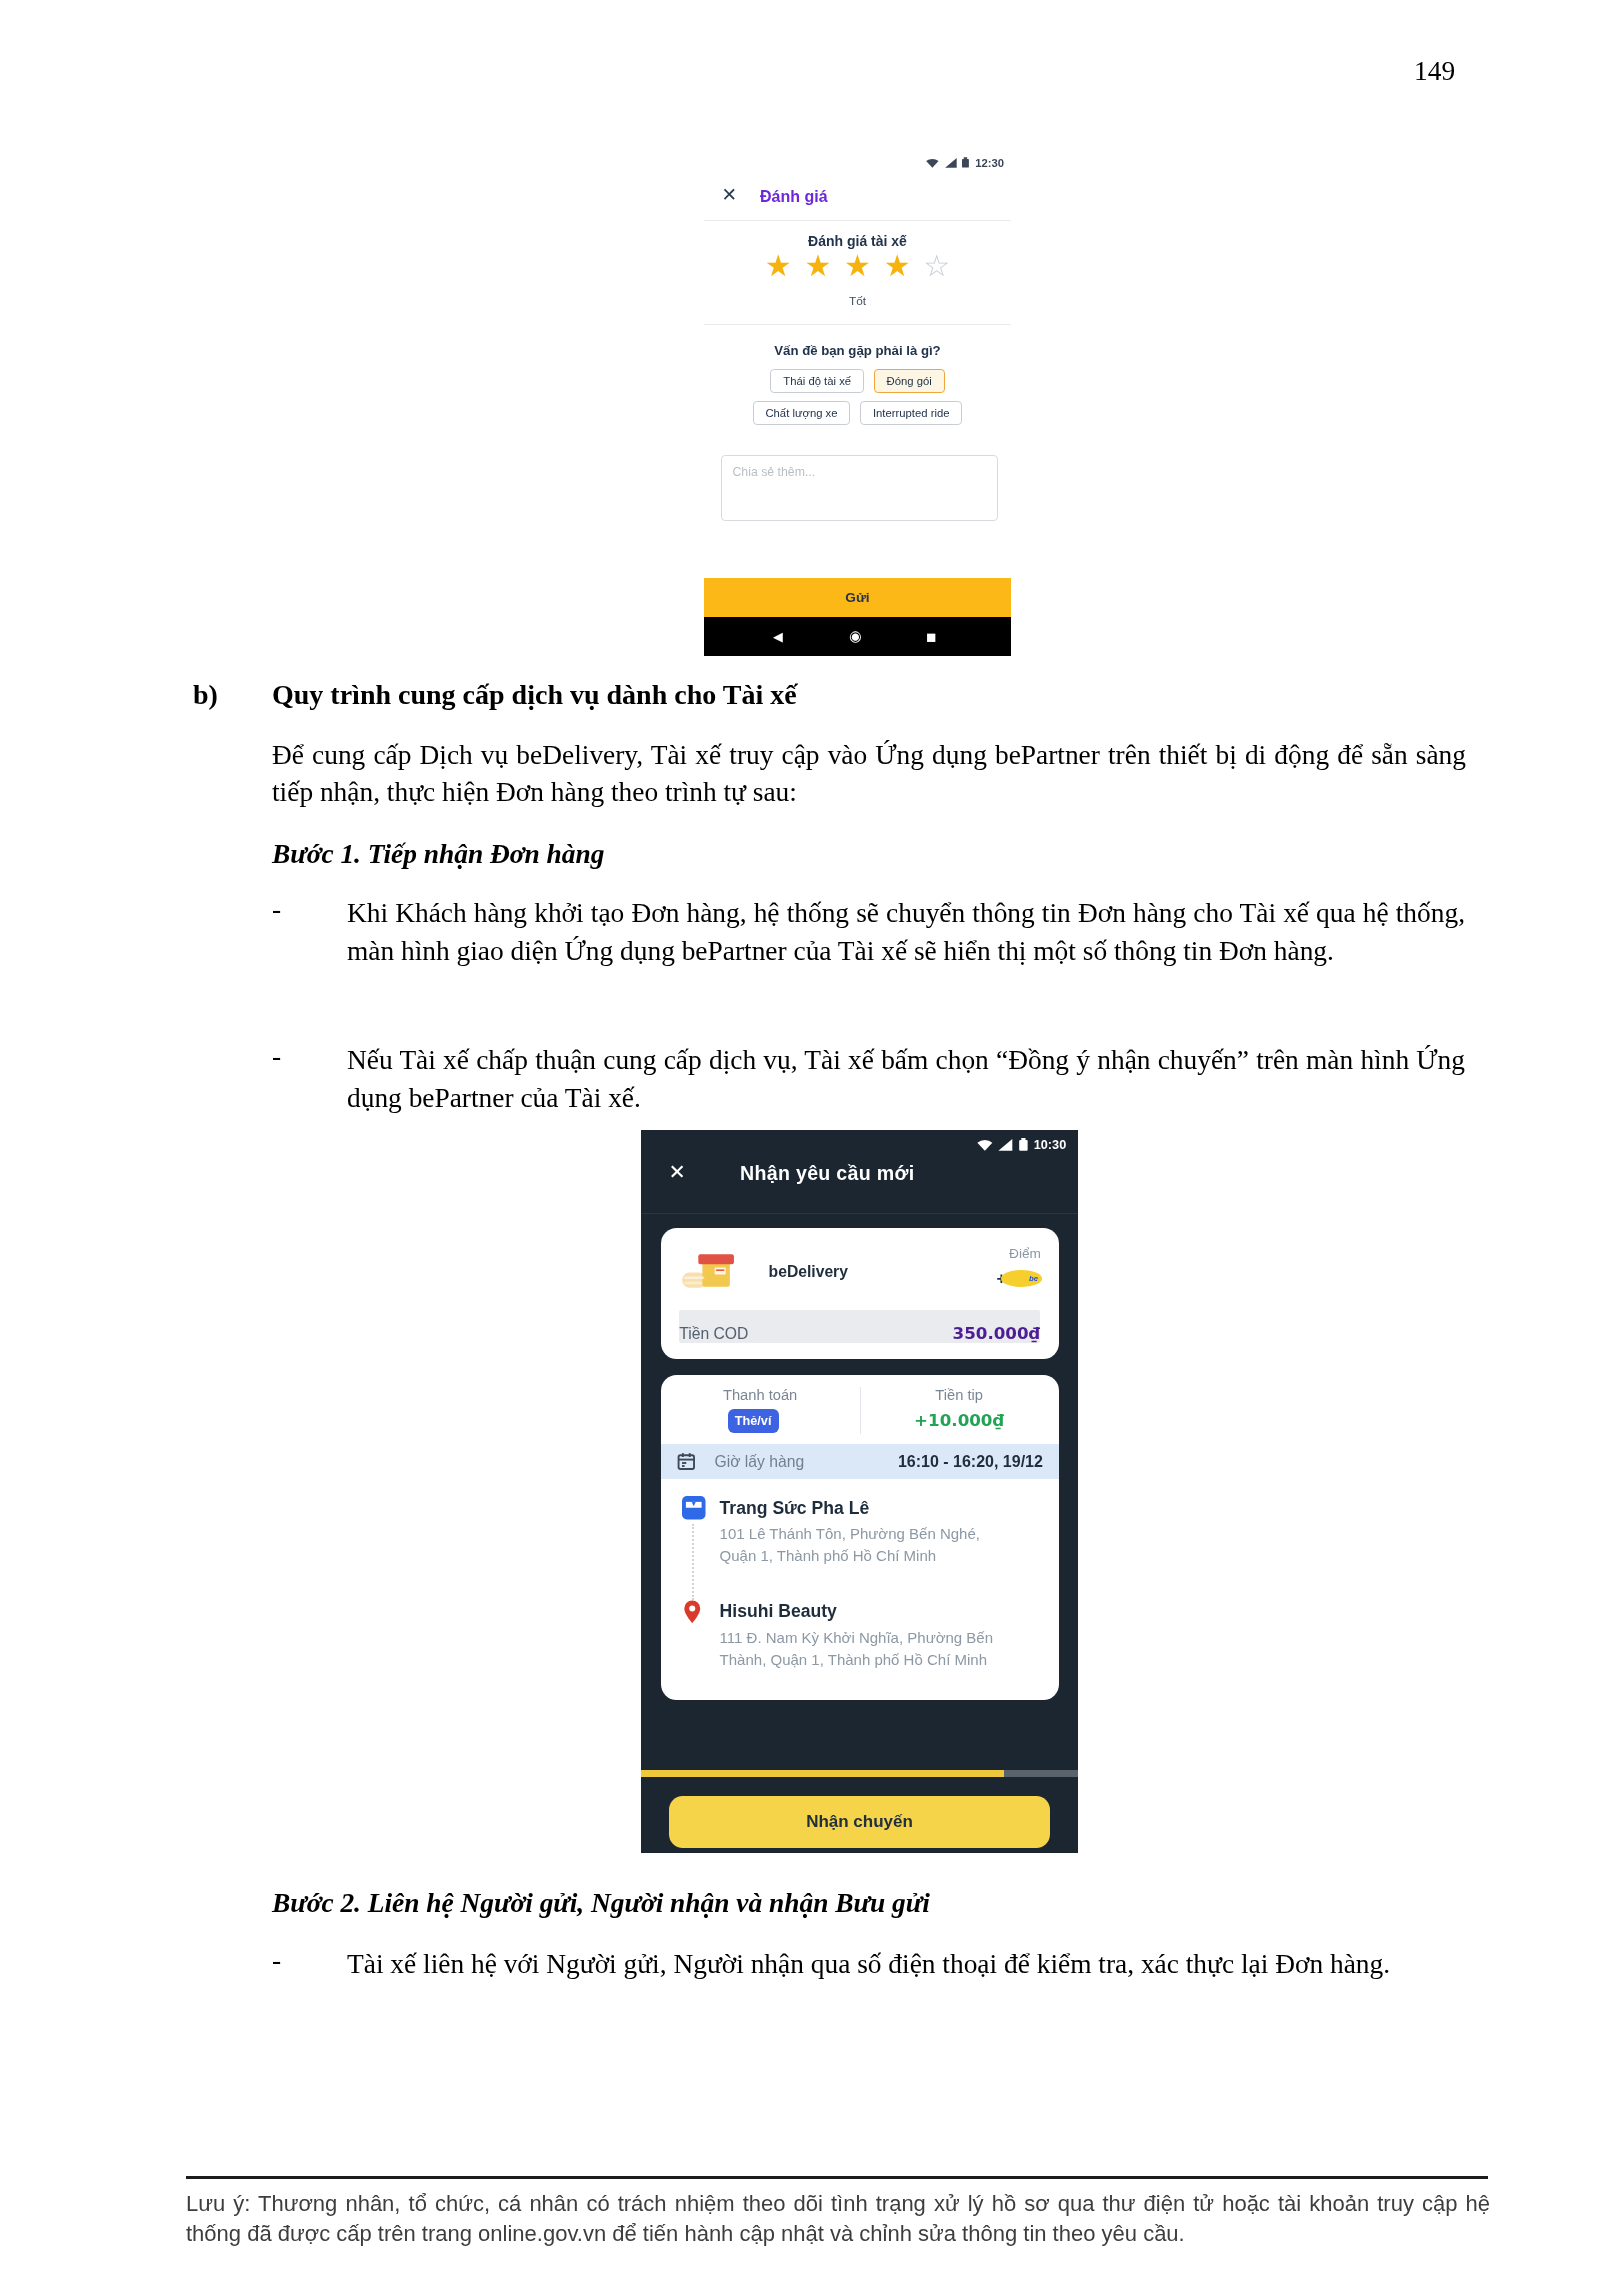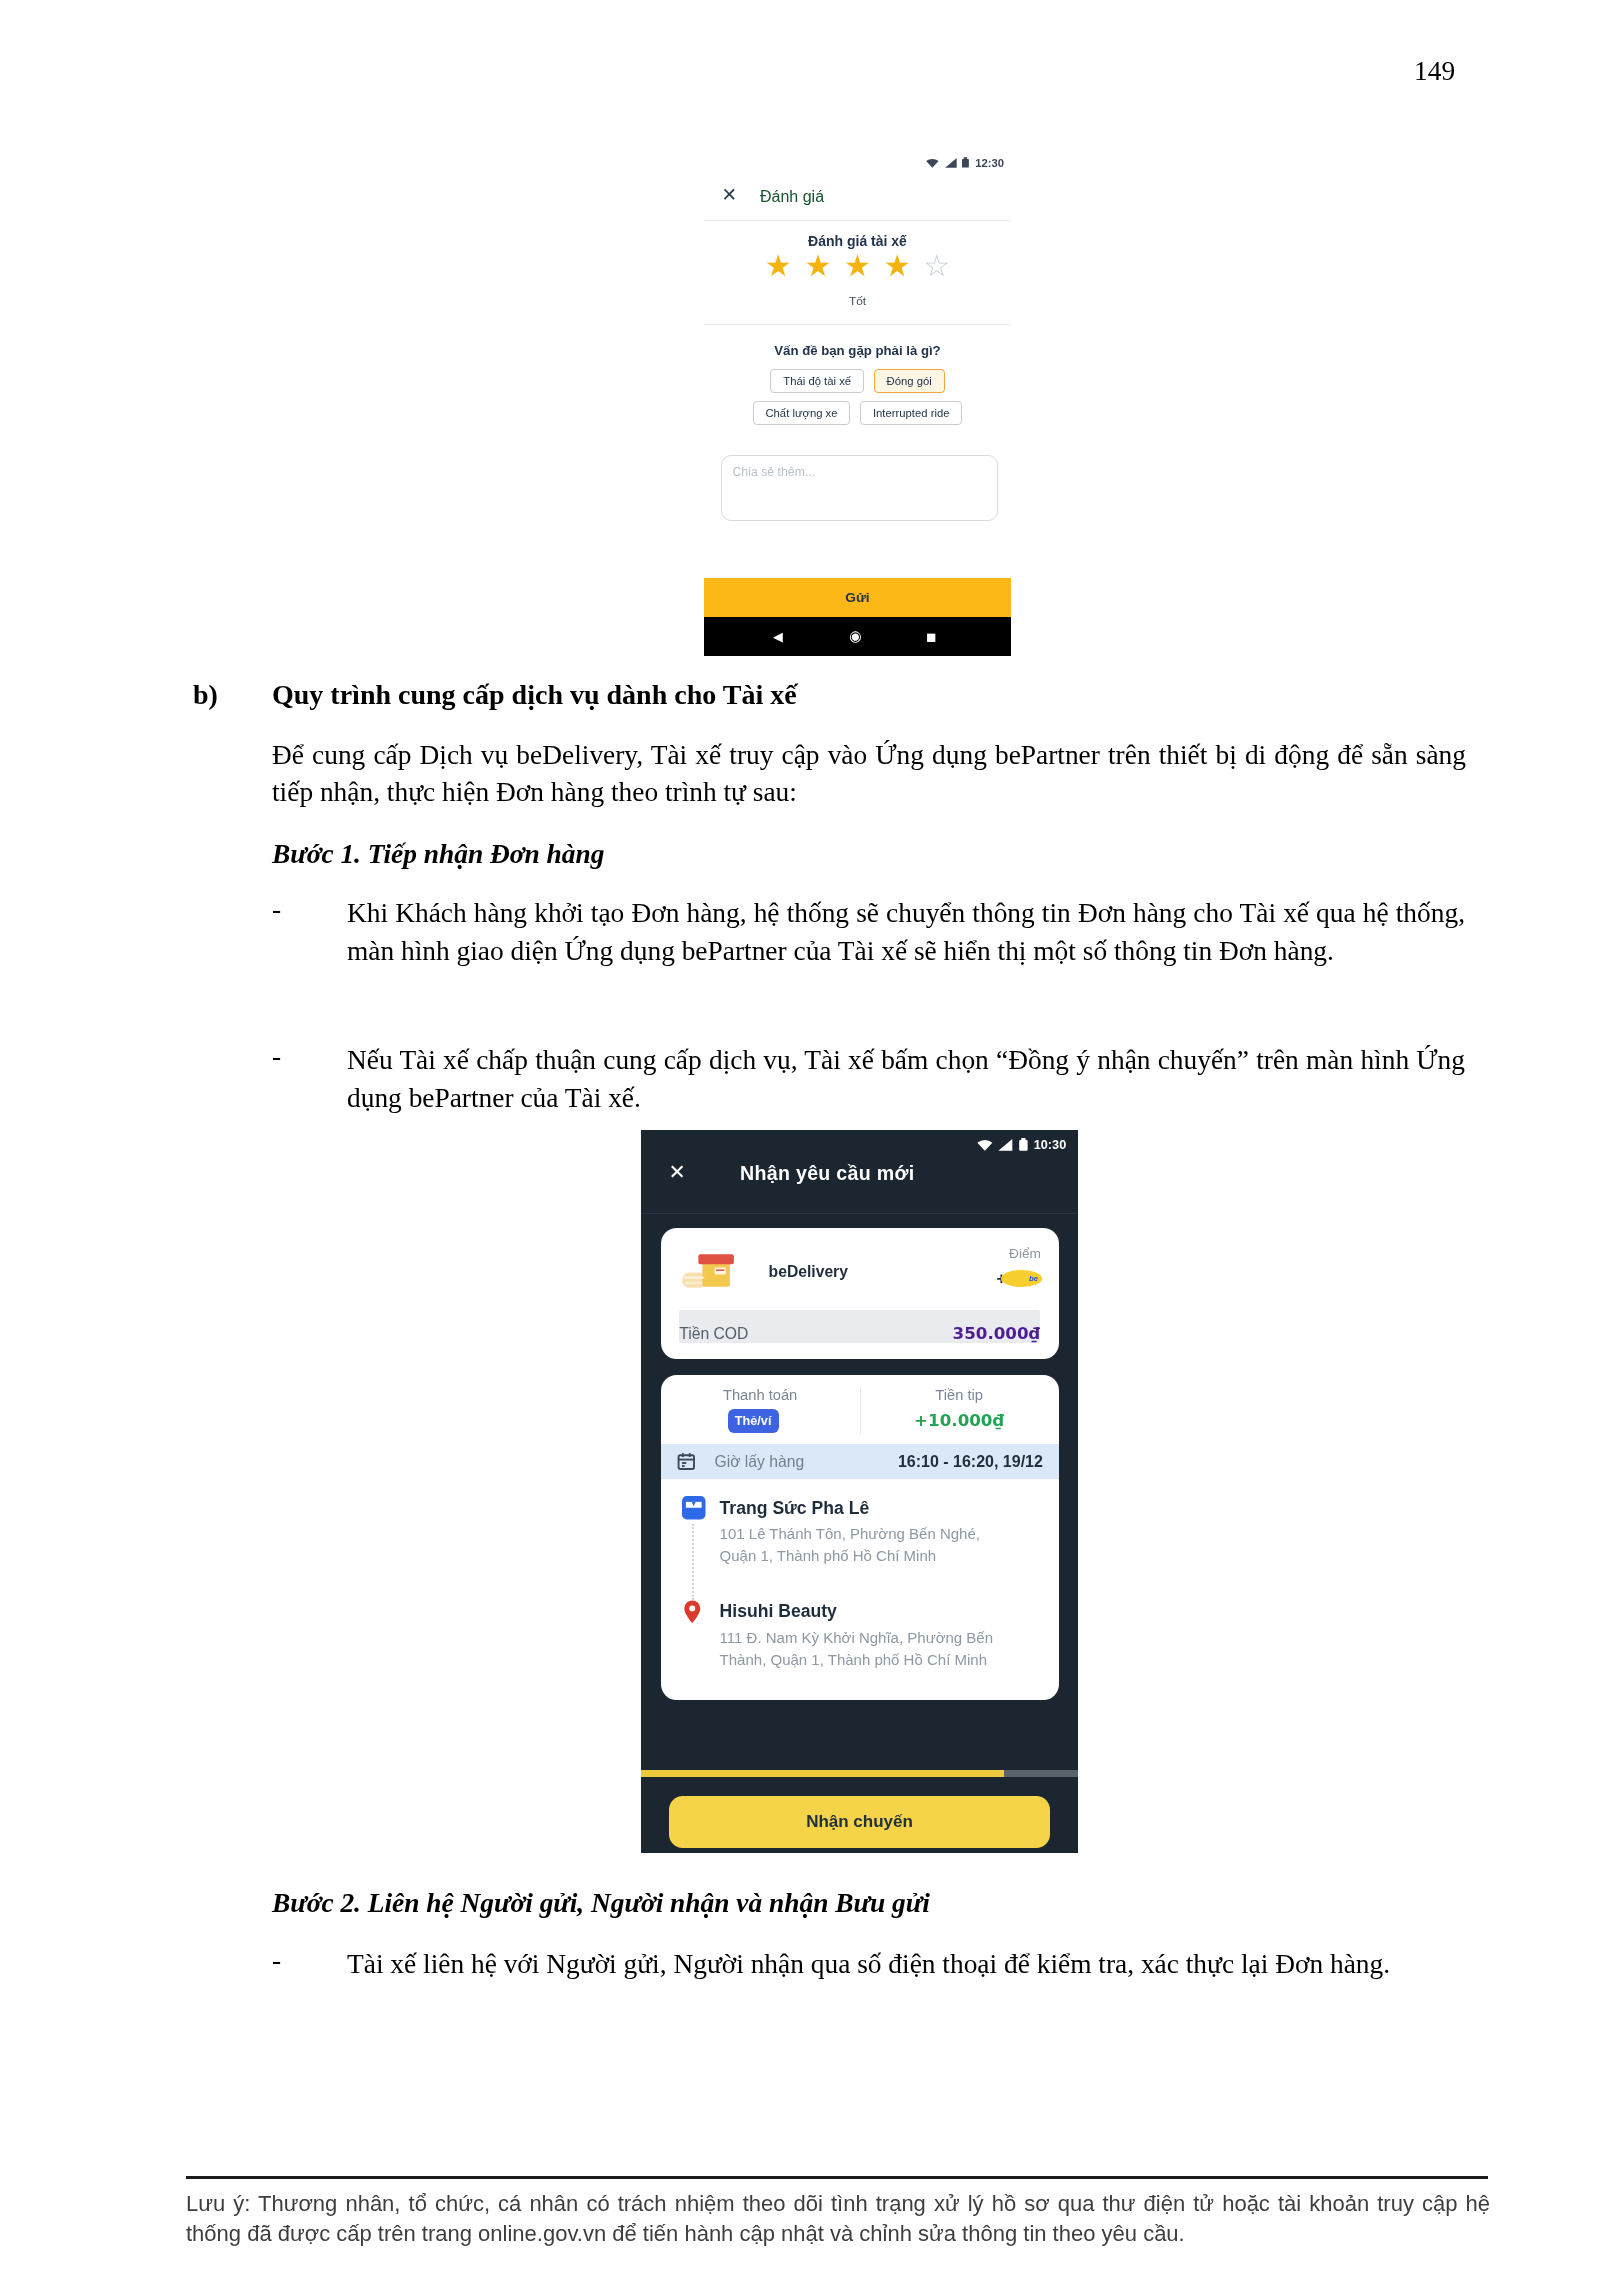--- a/index.html
+++ b/index.html
@@ -27,7 +27,7 @@
   .p1{width:307px;height:510px;background:#fff;color:#22344b;}
   .p1 .time{font-size:11.3px;color:#3b4757;font-weight:bold;}
   .p1 .close{font-size:18.6px;font-weight:bold;color:#2a3a50;}
-  .p1 .ttl{font-size:16px;font-weight:normal;color:#14532d;}
+  .p1 .ttl{font-size:16px;font-weight:bold;color:#6d28d9;}
   .p1 .divider{height:1px;background:#e8eaec;width:100%;}
   .p1 .center-line{width:100%;text-align:center;}
   .p1 .sub{font-size:14px;font-weight:bold;}

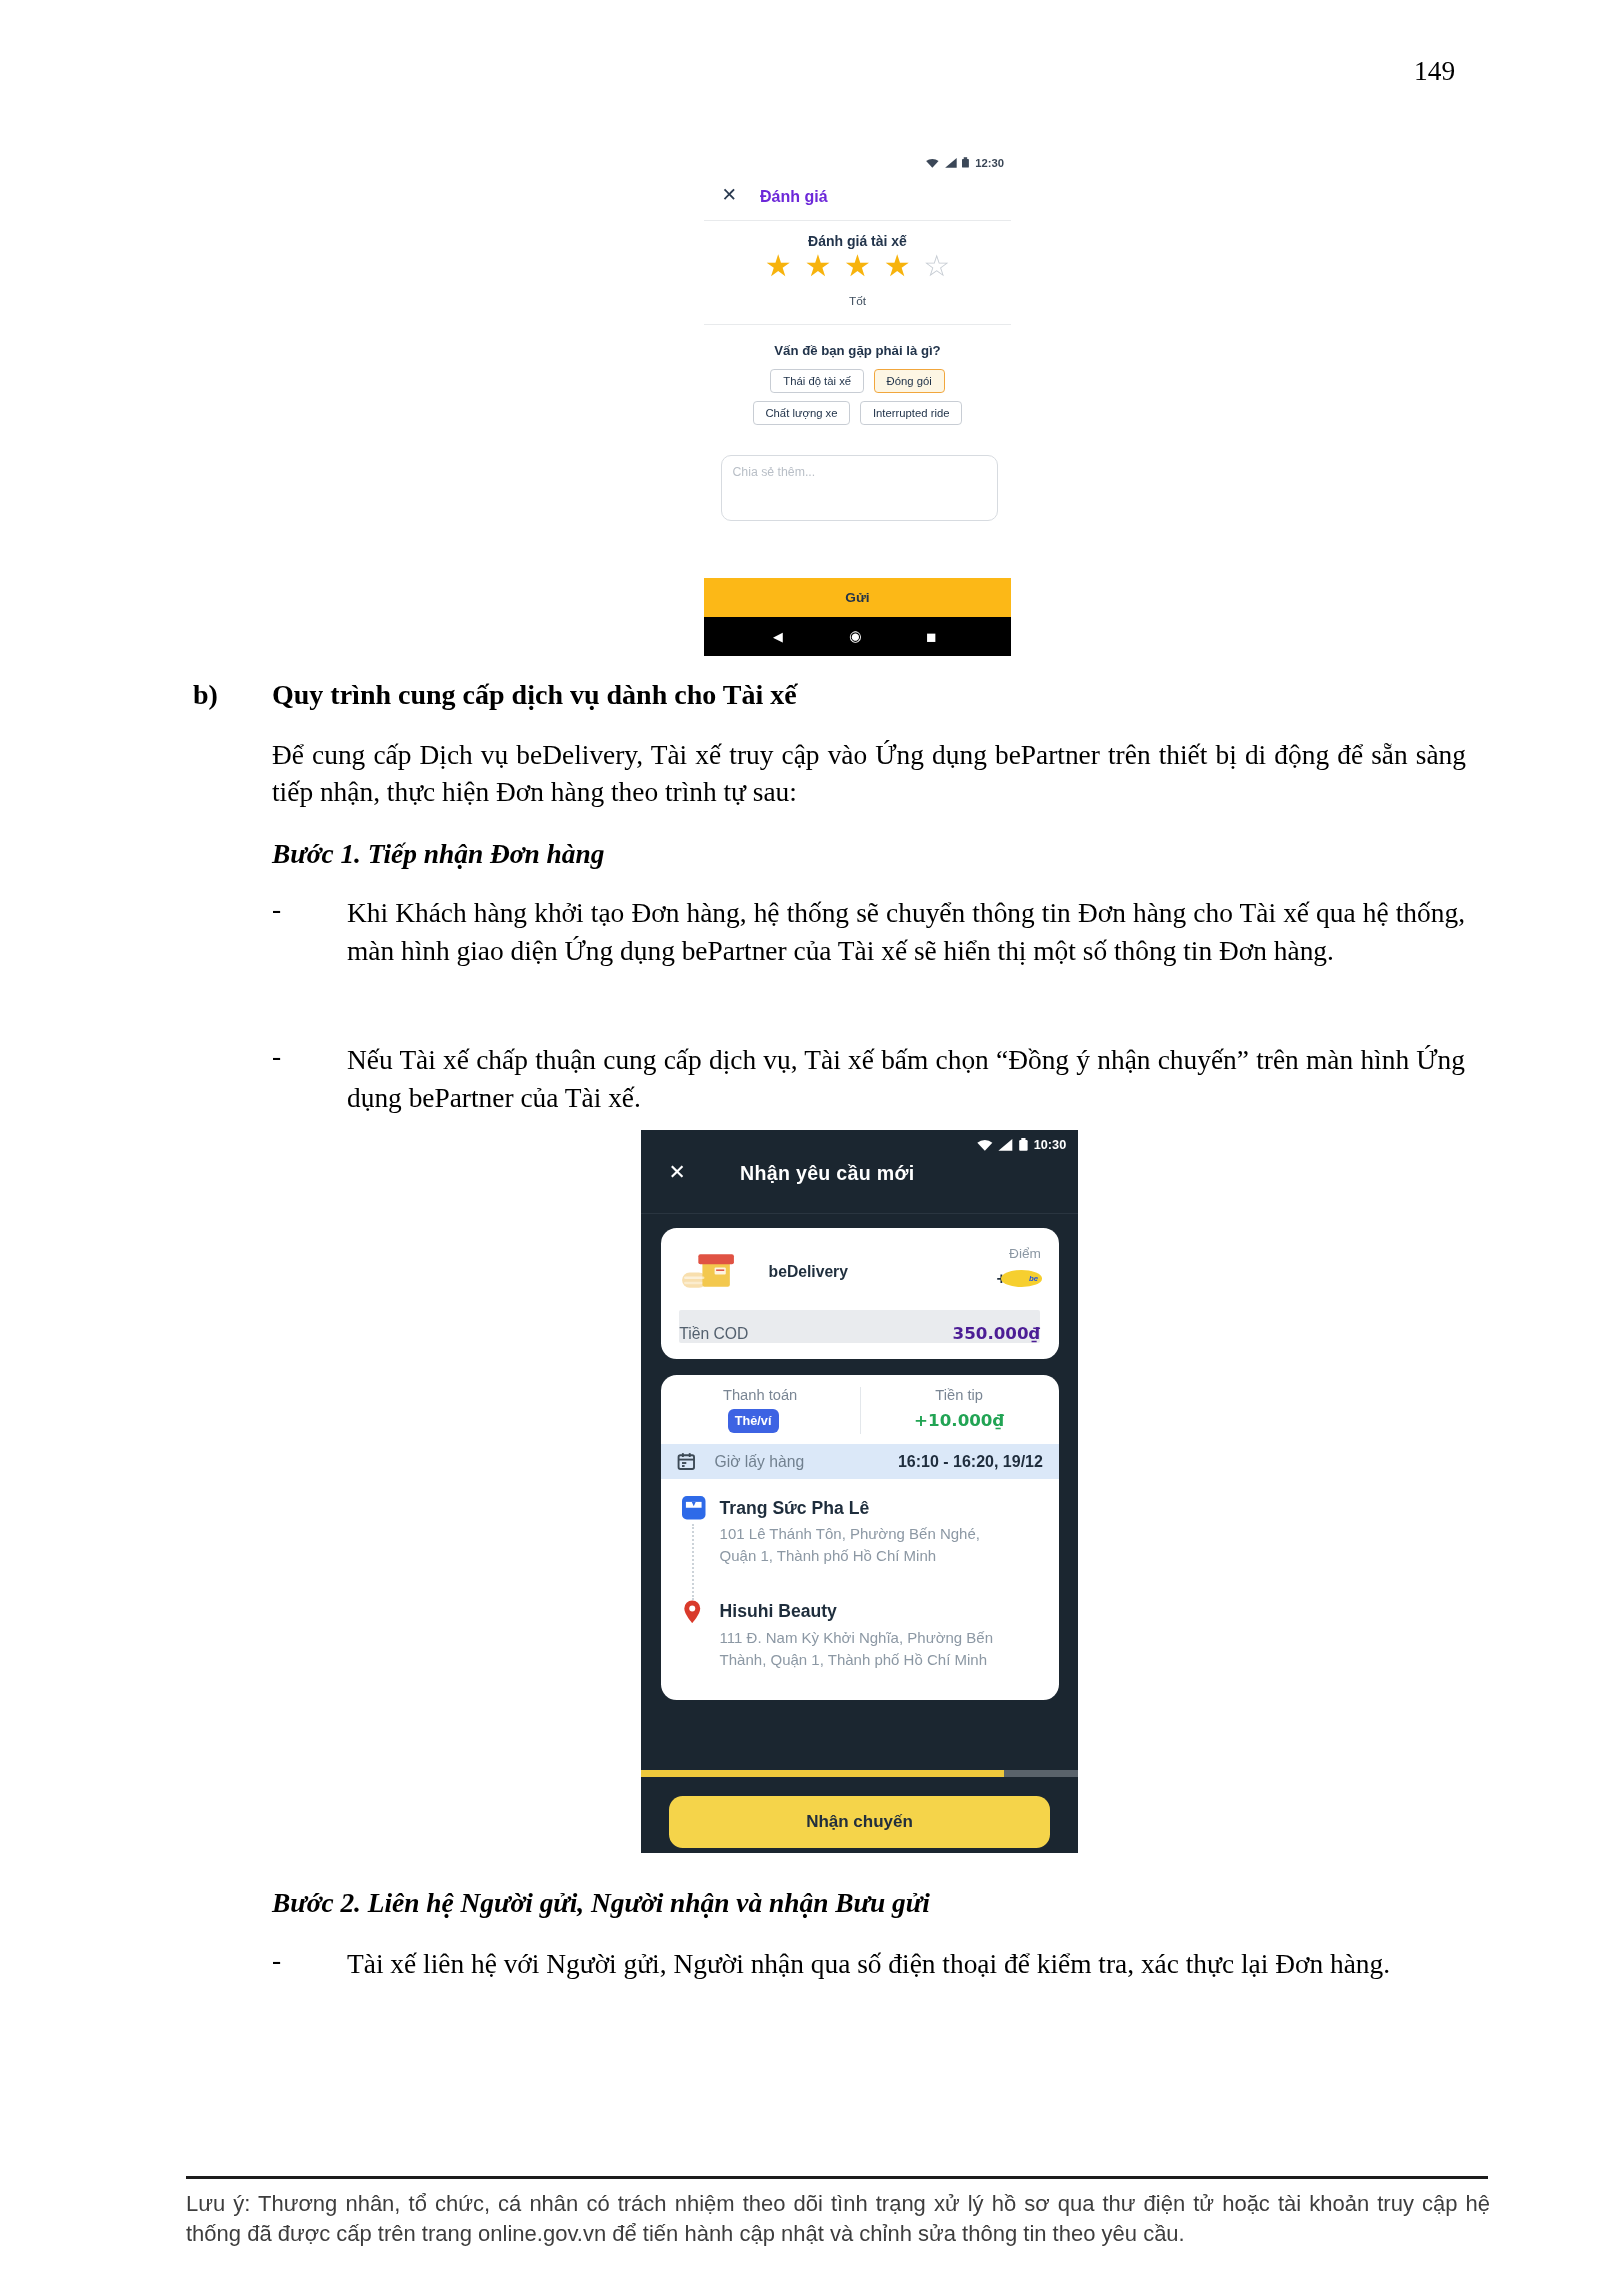--- a/index.html
+++ b/index.html
@@ -40,7 +40,7 @@
   .p1 .chip-row{display:flex;justify-content:center;gap:9.8px;width:100%;}
   .p1 .chip{border:1px solid #c8cdd4;border-radius:3.9px;padding:4.9px 11.8px;font-size:11.3px;color:#22344b;background:#fff;white-space:nowrap;}
   .p1 .chip[data-selected="true"]{border:1.5px solid #f1a63c;background:#fdf6e4;}
-  .p1 textarea{box-sizing:border-box;border:1px solid #d7dbe0;border-radius:10px;resize:none;
+  .p1 textarea{box-sizing:border-box;border:1px solid #d7dbe0;border-radius:4px;resize:none;
                padding:8.8px 10.8px;font-family:"Liberation Sans",sans-serif;font-size:12.3px;color:#22344b;outline:none;}
   .p1 textarea::placeholder{color:#b9bfc7;}
   .p1 .submit{background:#fcb817;display:flex;align-items:center;justify-content:center;

